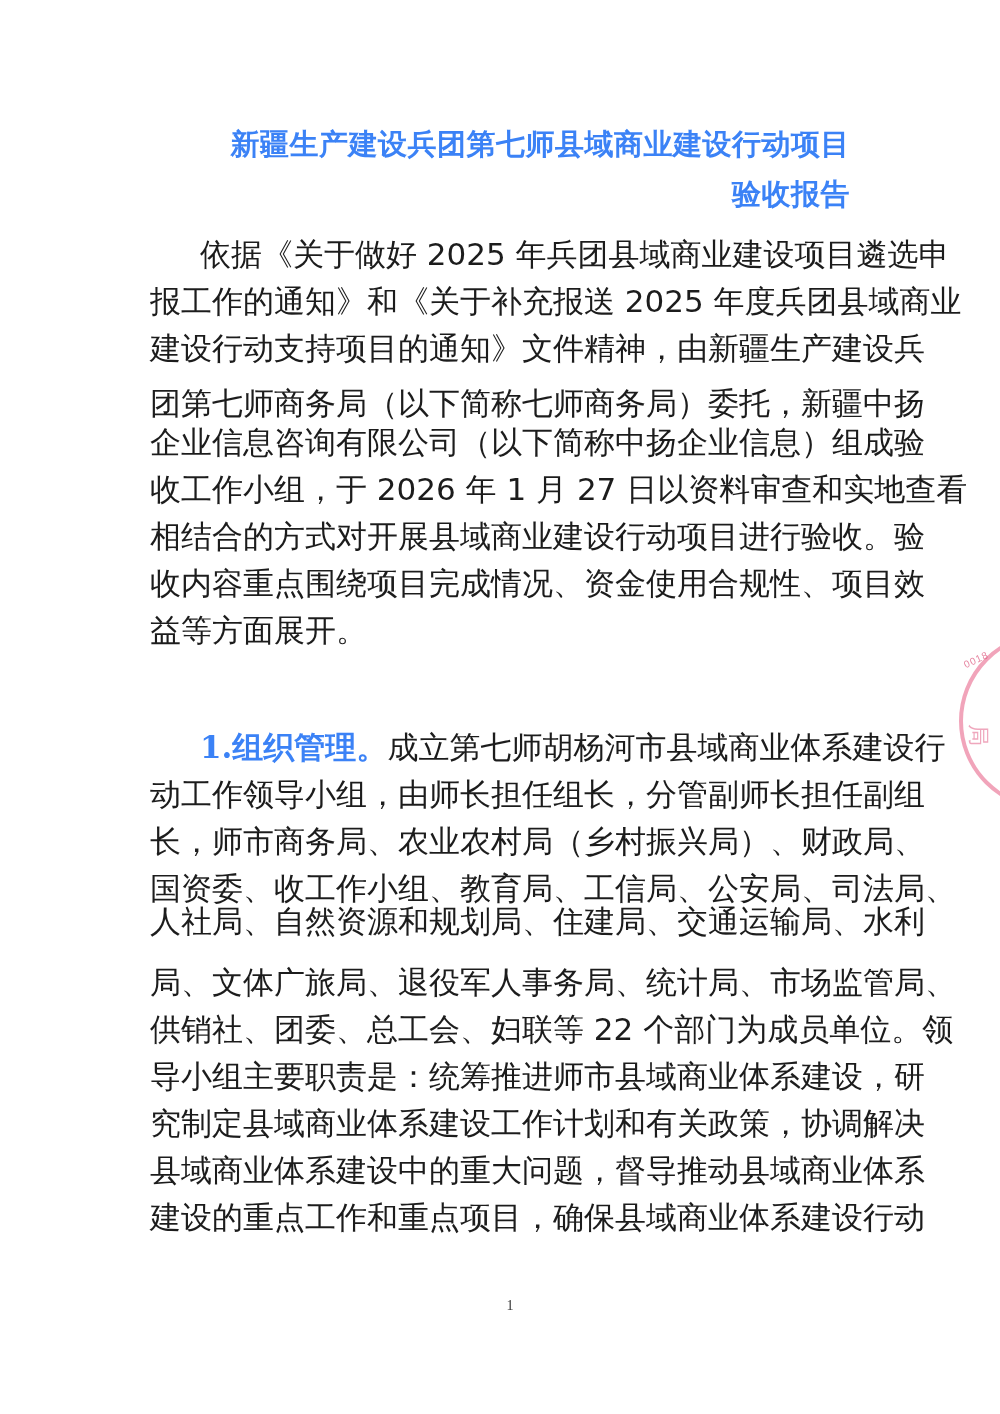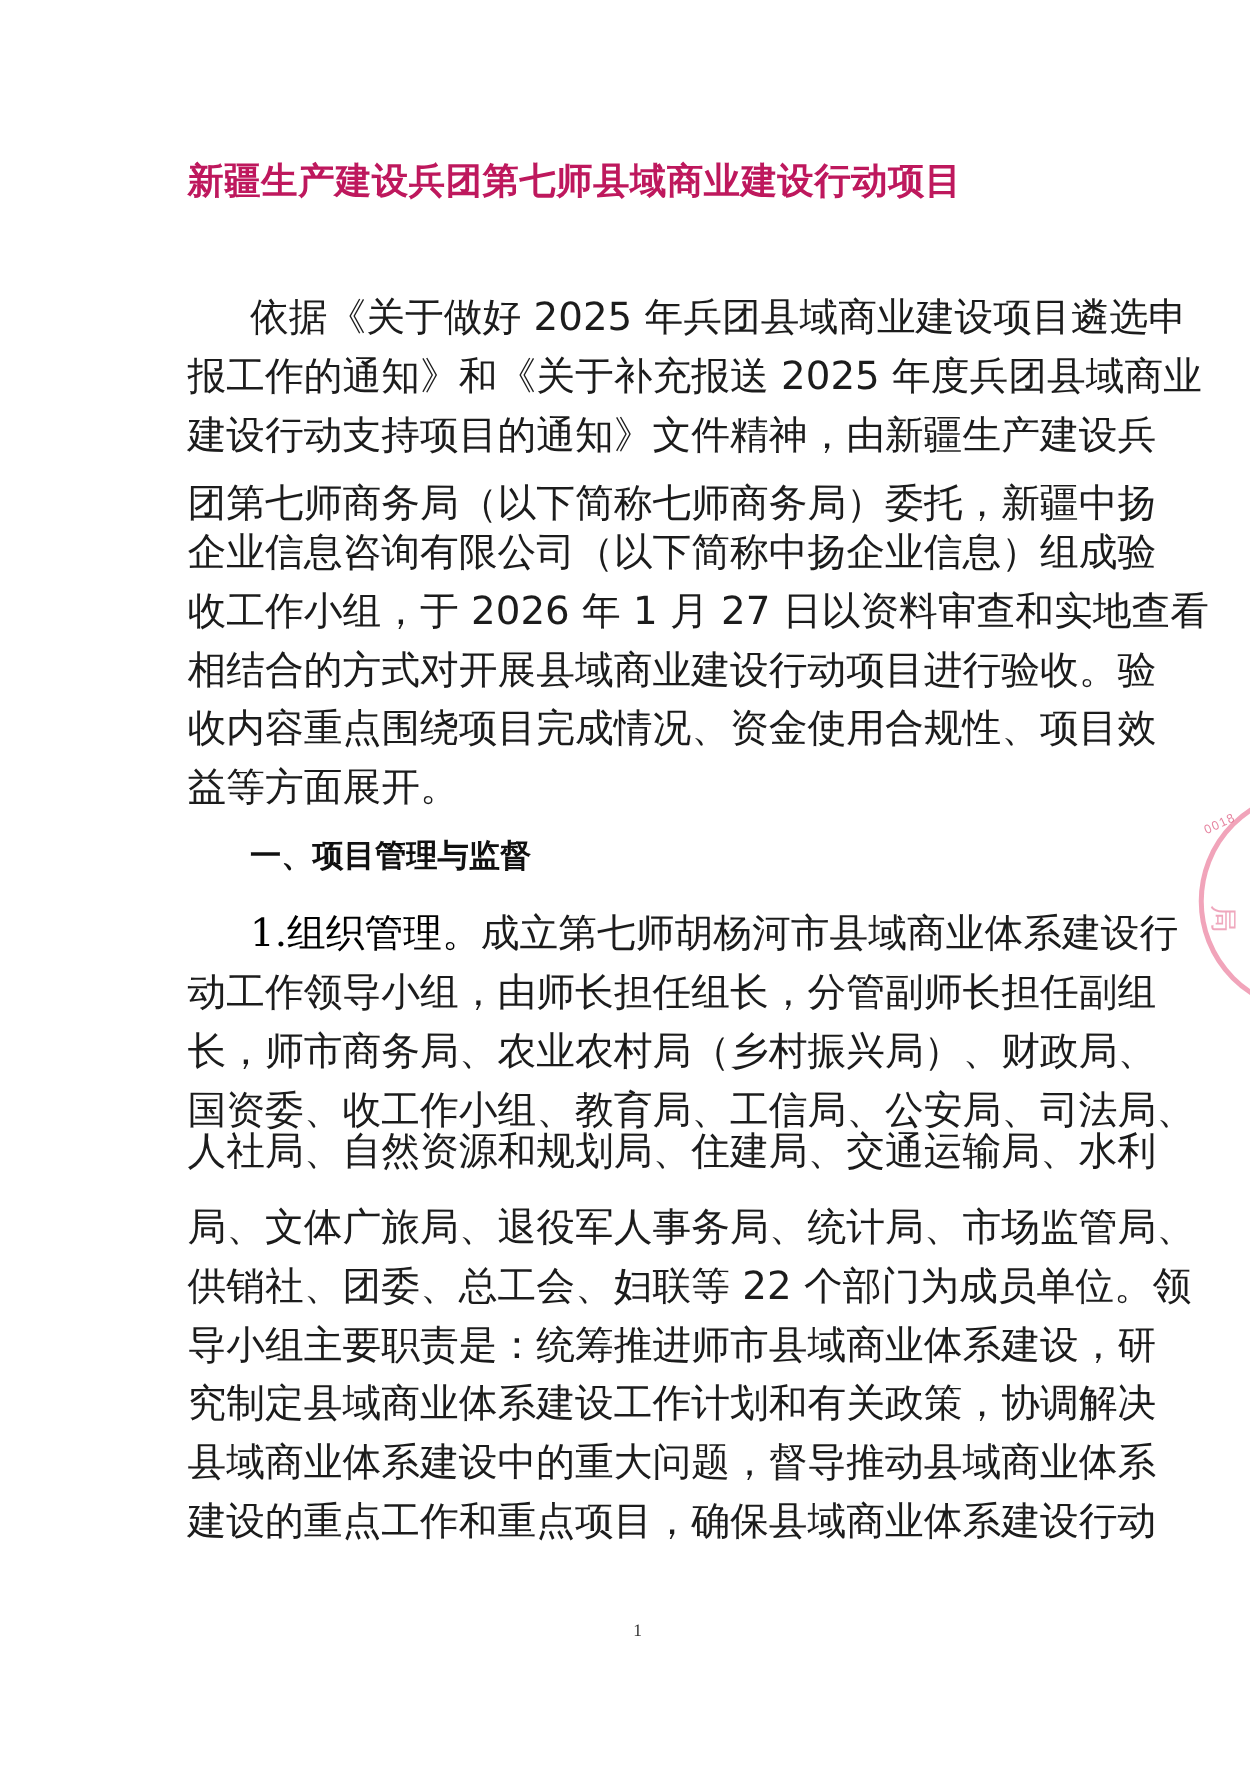--- a/index.html
+++ b/index.html
@@ -25,11 +25,11 @@
       position: absolute;
       left: 150px;
       width: 700px;
-      text-align: left;
+      text-align: right;
       font-family: "DejaVu Serif", "Liberation Serif", serif;
       font-weight: bold;
       font-size: 29px;
-      color: #be185d;
+      color: #3b82f6;
       letter-spacing: 0.5px;
       white-space: nowrap;
     }

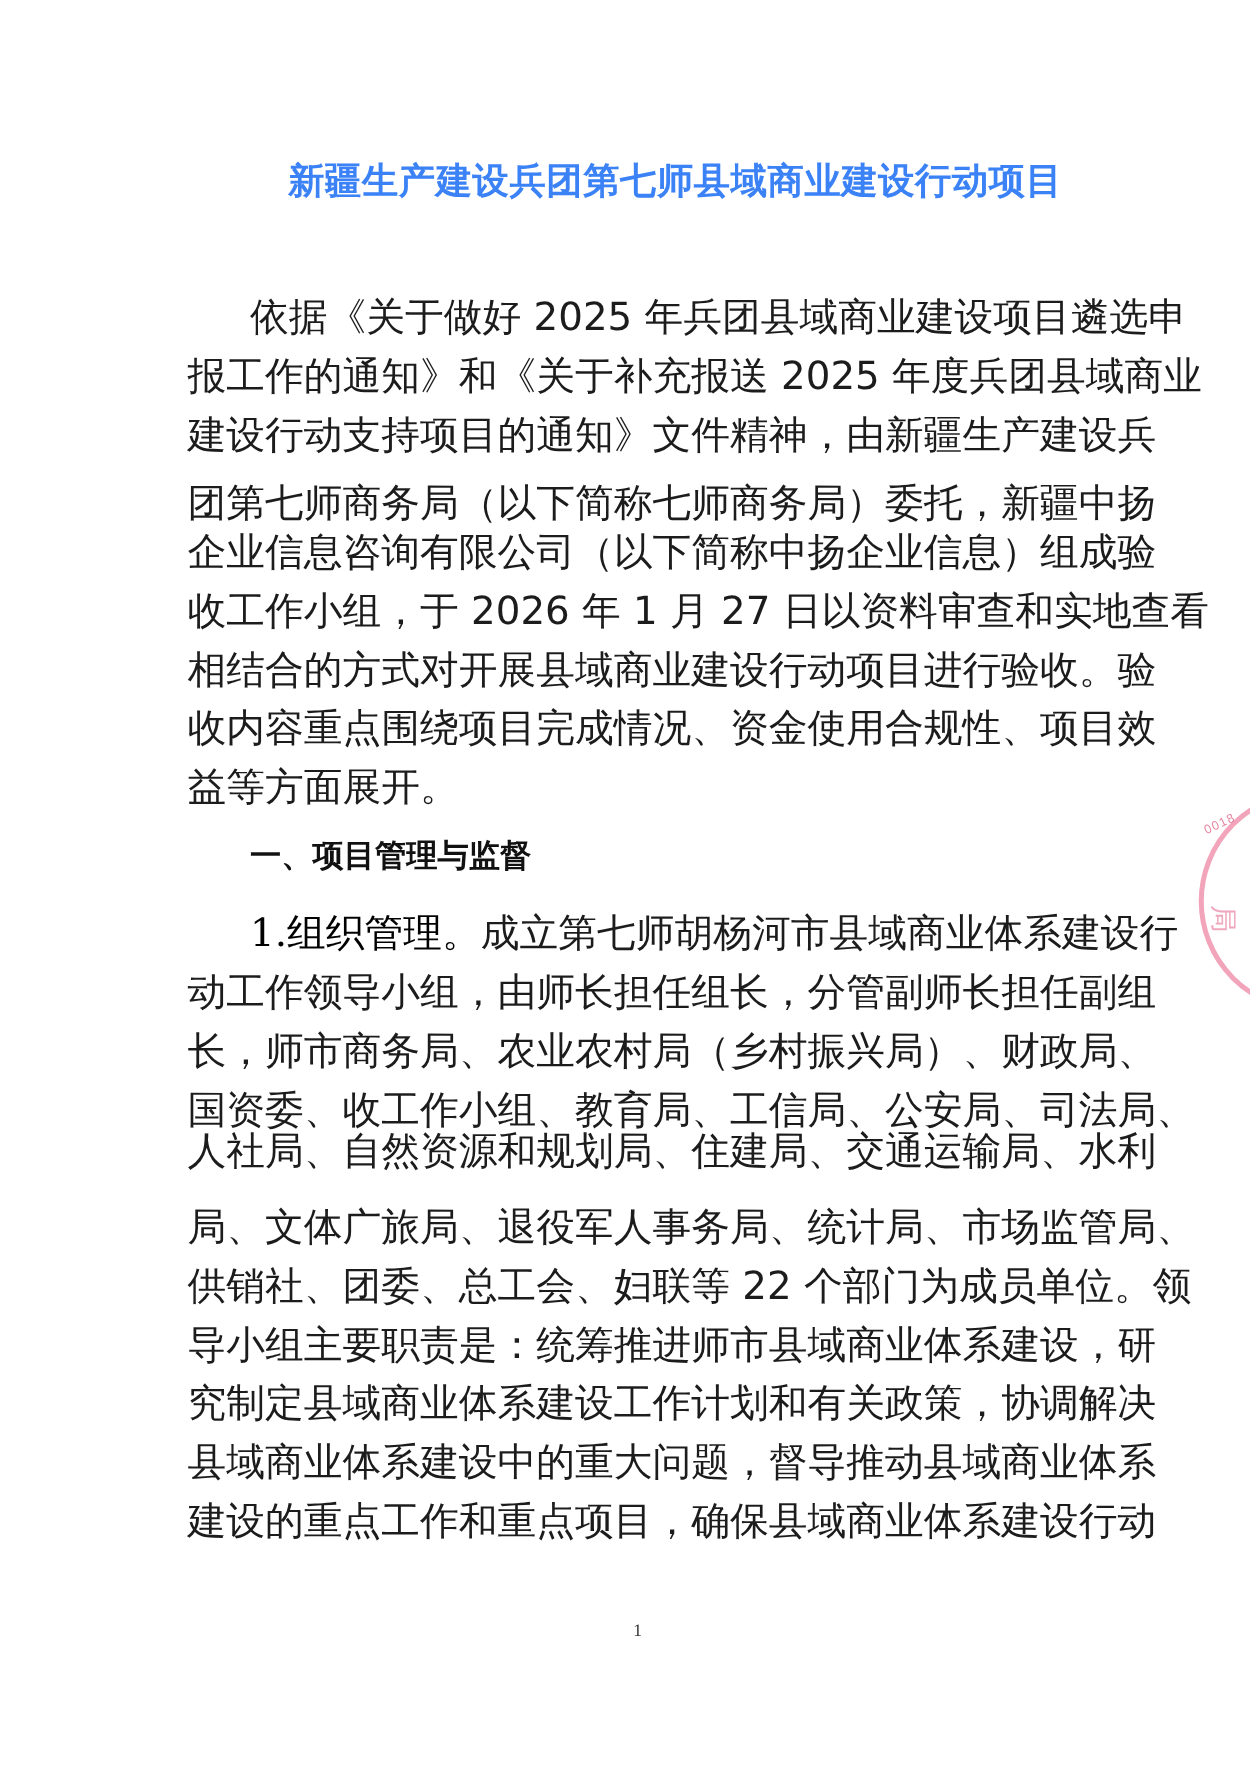--- a/index.html
+++ b/index.html
@@ -124,6 +124,7 @@
 <div class="page">
 
   <div class="title t1">新疆生产建设兵团第七师县域商业建设行动项目</div>
+  <div class="title t2">验收报告</div>
 
   <div>
     <div class="line indent" style="top:237px">依据《关于做好 2025 年兵团县域商业建设项目遴选申</div>

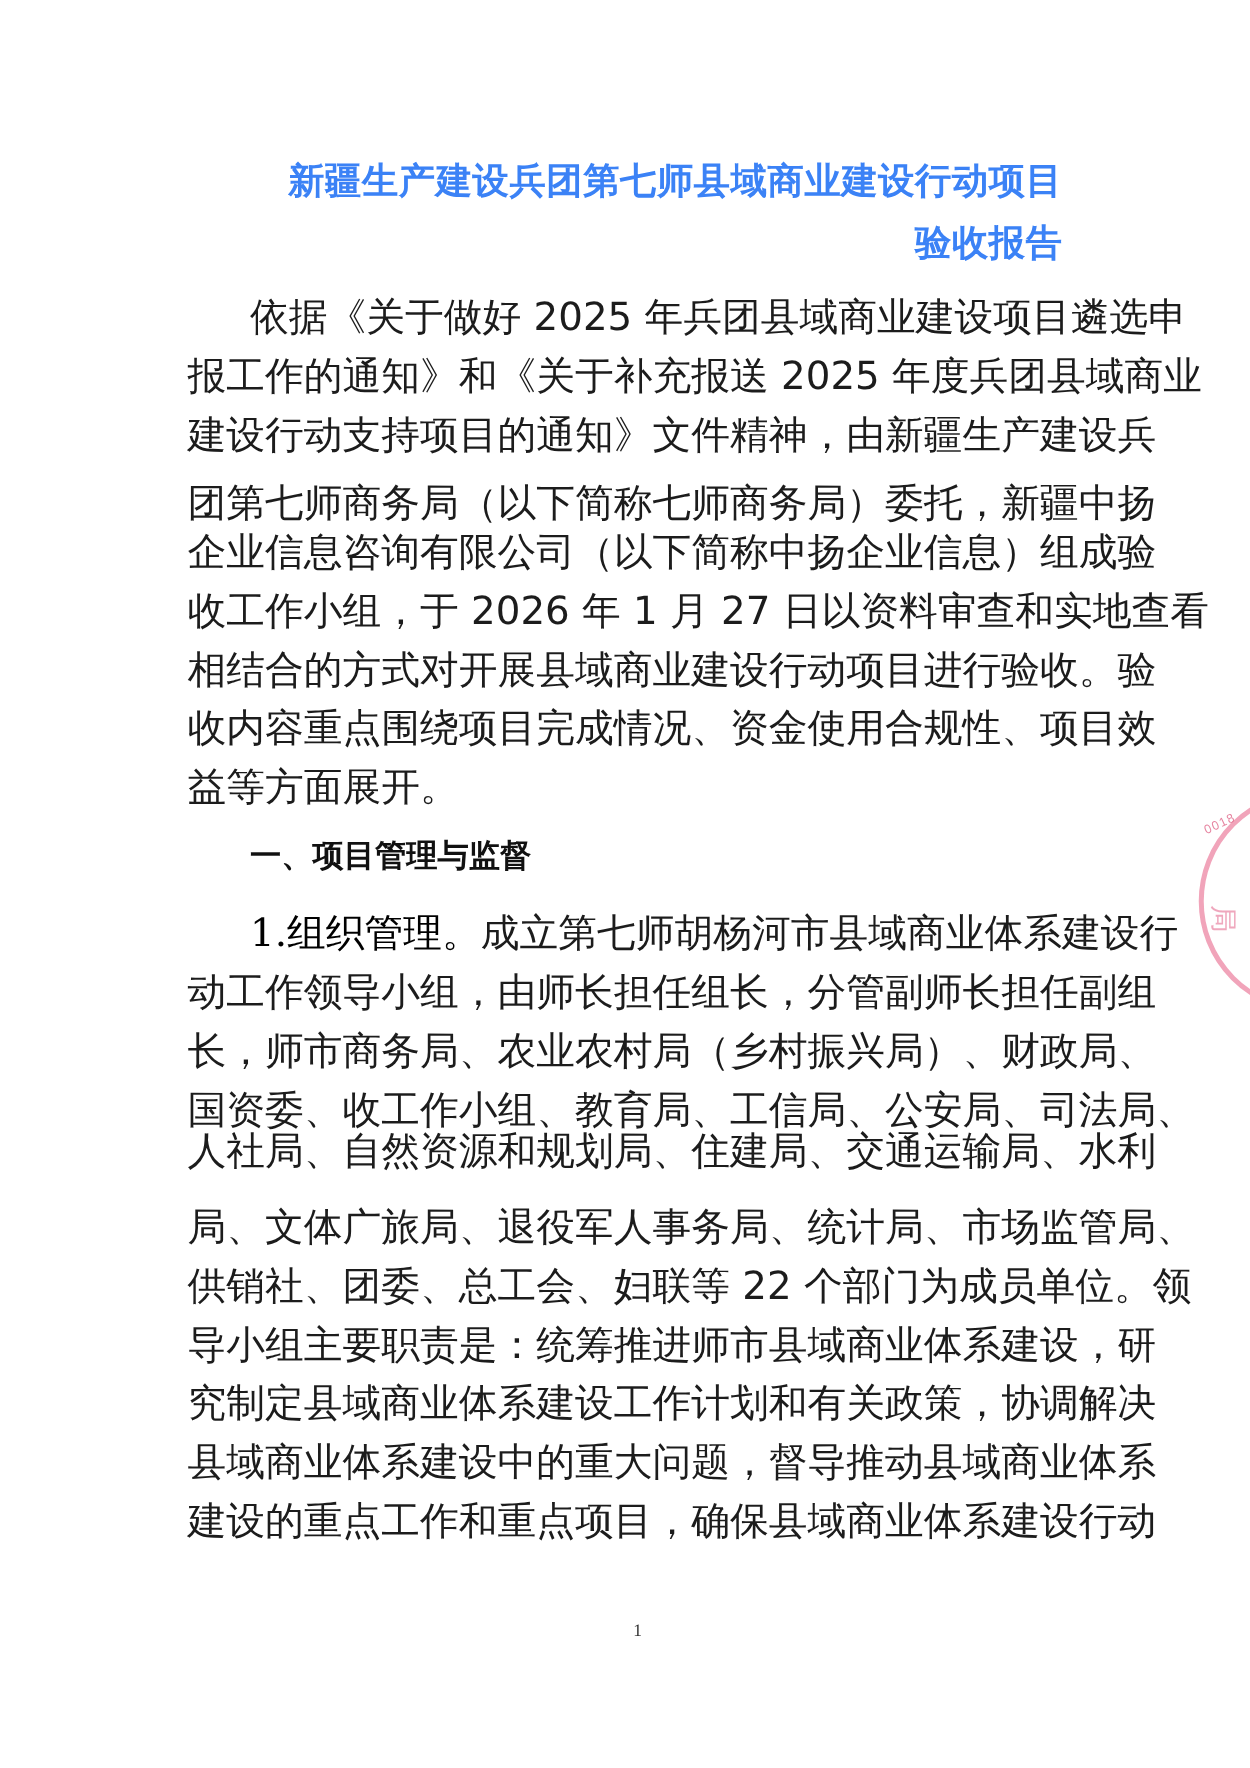--- a/index.html
+++ b/index.html
@@ -138,7 +138,6 @@
     <div class="line last" style="top:613px">益等方面展开。</div>
   </div>
 
-  <div class="heading">一、项目管理与监督</div>
 
   <div>
     <div class="line indent" style="top:730px"><span class="lead-bold">1.组织管理。</span><span>成立第七师胡杨河市县域商业体系建设行</span></div>

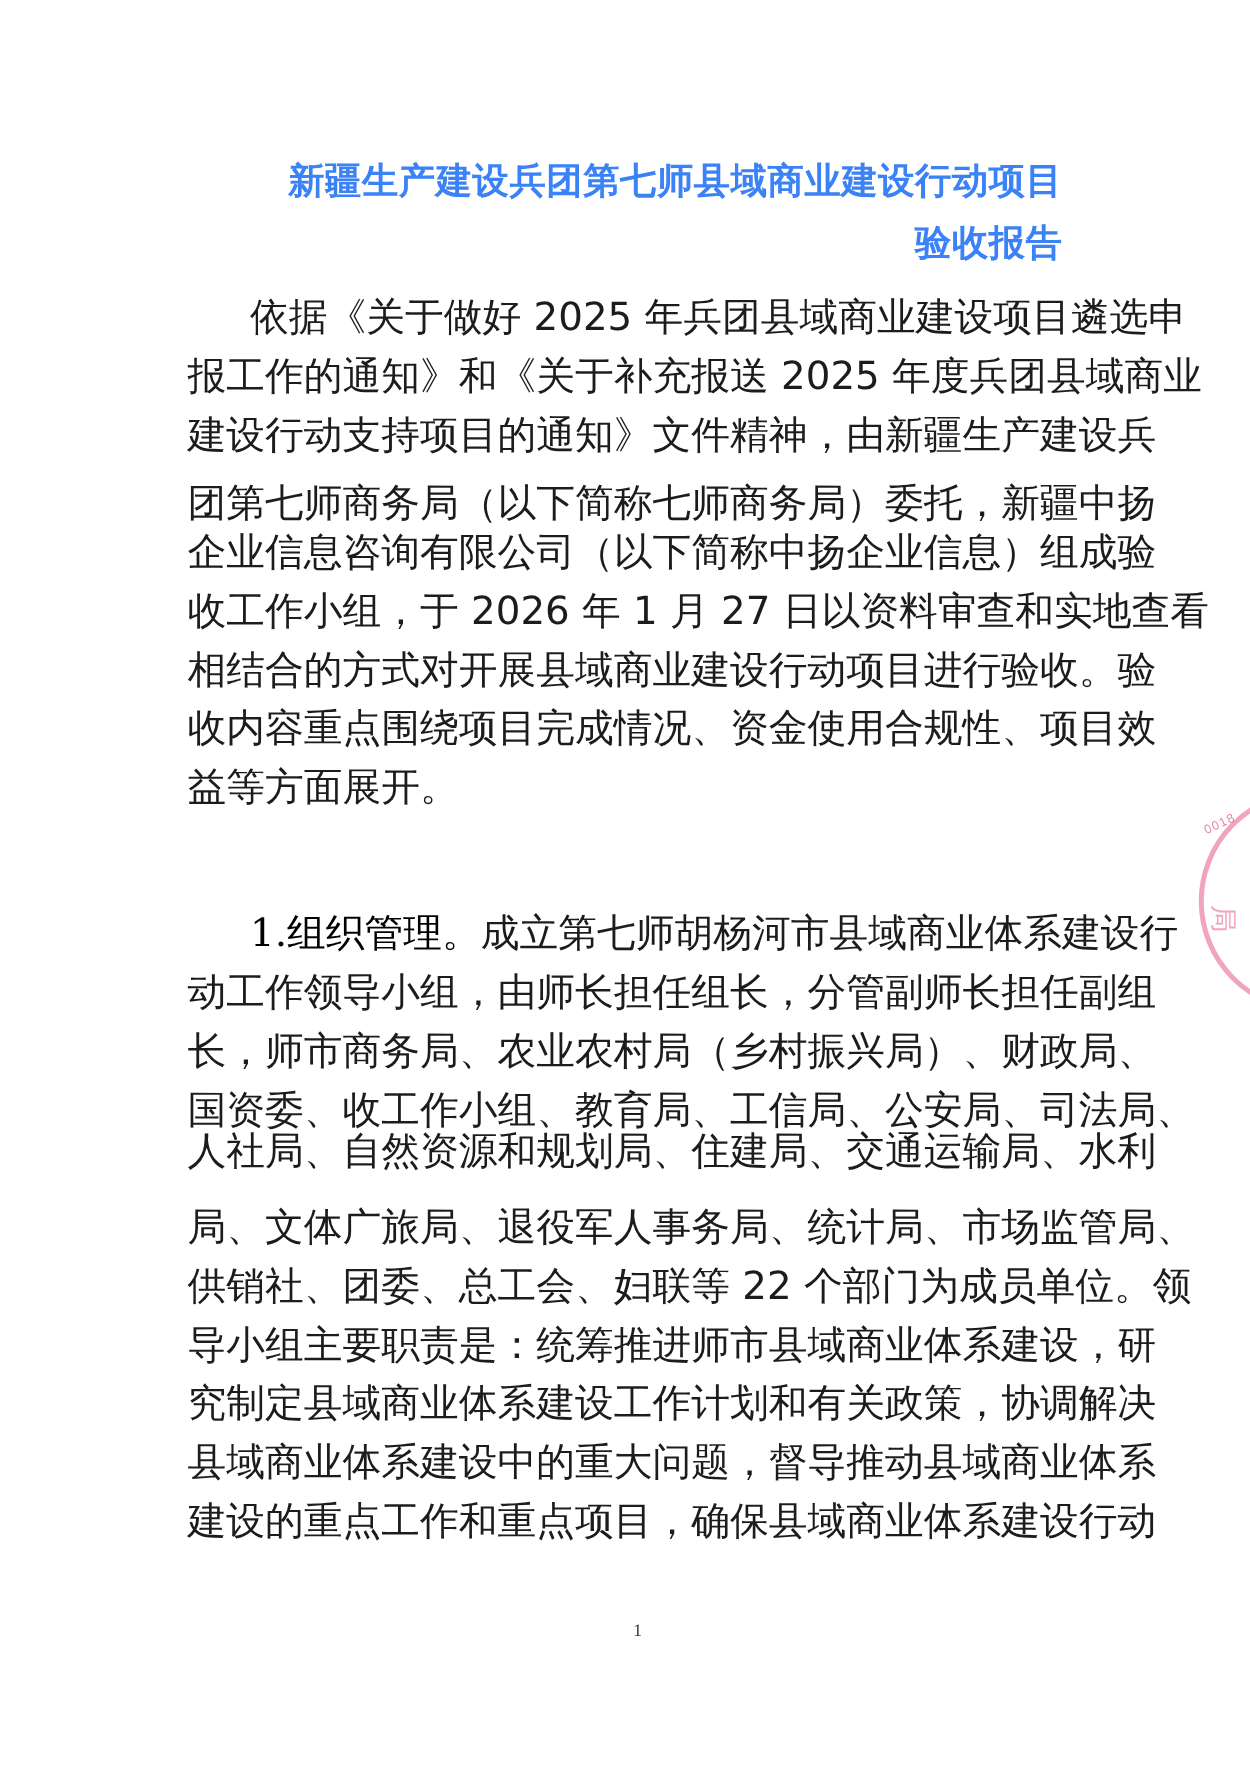--- a/index.html
+++ b/index.html
@@ -65,9 +65,9 @@
       white-space: nowrap;
     }
     .lead-bold {
-      font-weight: normal;
+      font-weight: bold;
       font-family: "DejaVu Serif", "Liberation Serif", serif;
-      color: #000000;
+      color: #3b82f6;
     }
 
     .page-number {

